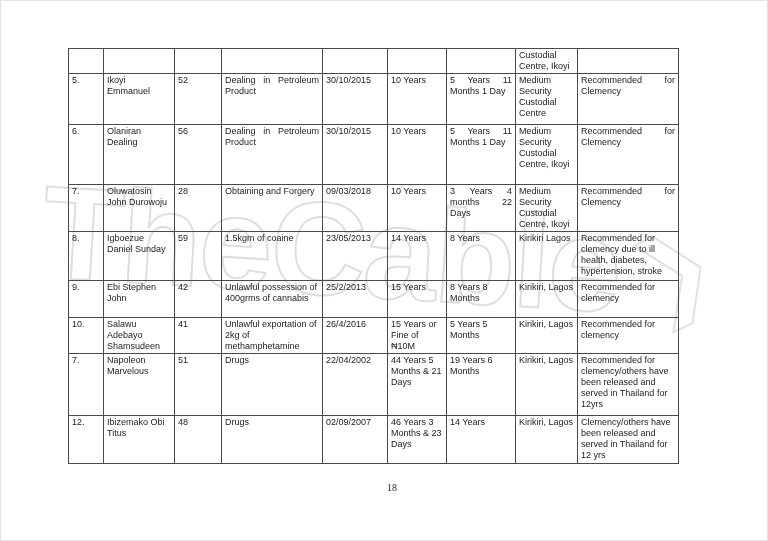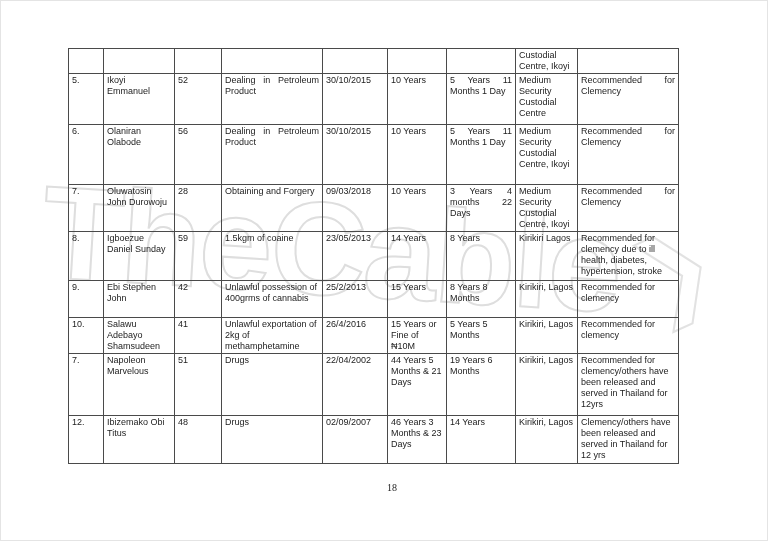--- a/index.html
+++ b/index.html
@@ -146,7 +146,7 @@
         </tr>
         <tr>
           <td>6.</td>
-          <td>Olaniran Olabode</td>
+          <td>Olaniran Dealing</td>
           <td>56</td>
           <td>Dealing in Petroleum Product</td>
           <td>30/10/2015</td>

